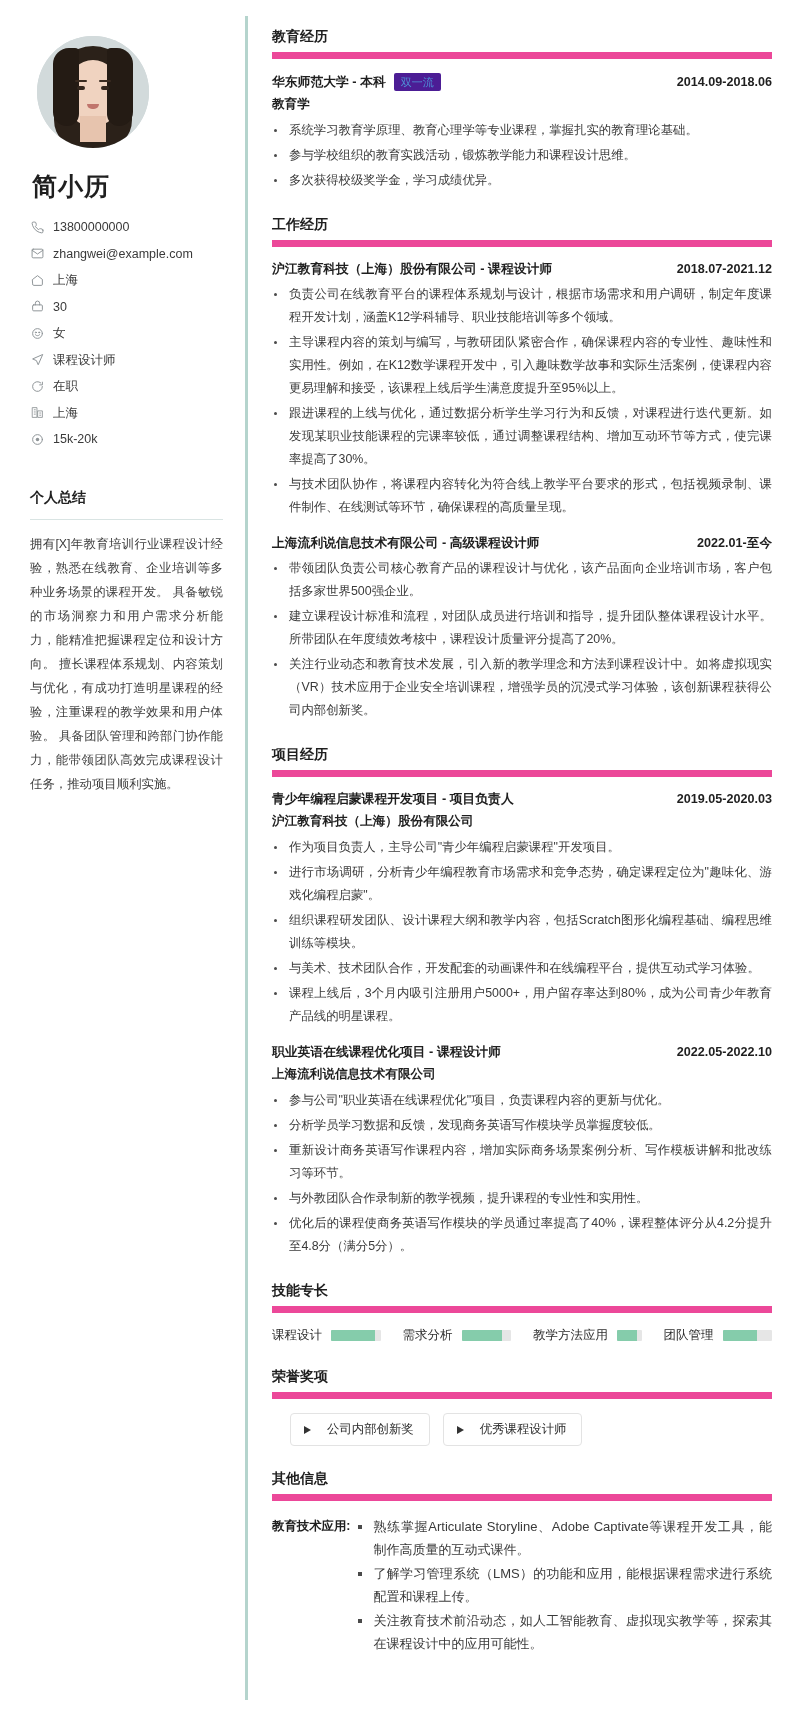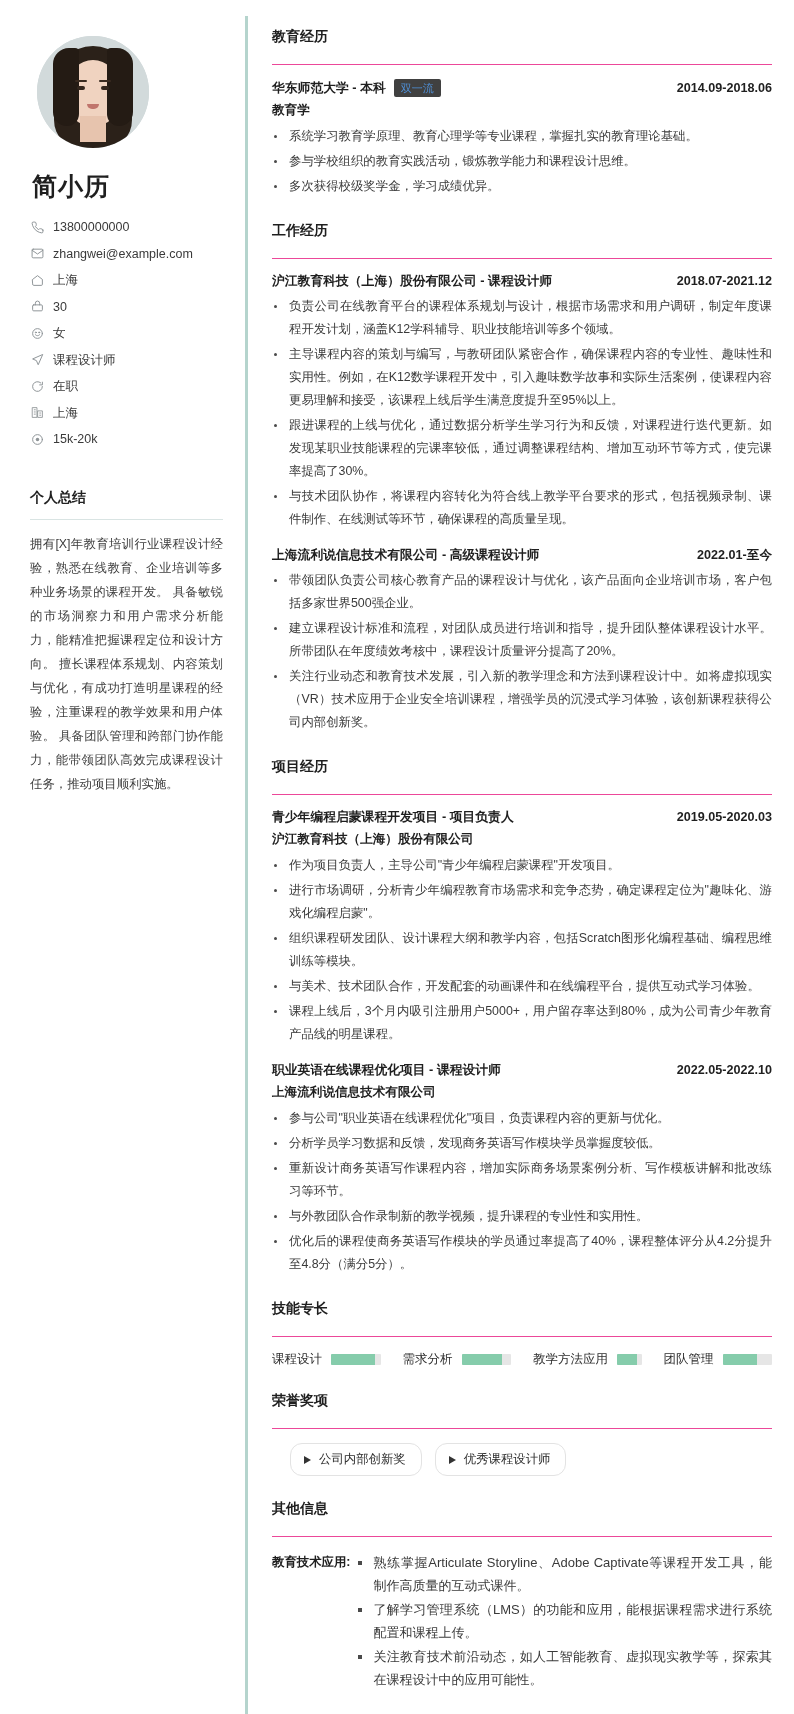--- a/index.html
+++ b/index.html
@@ -128,8 +128,8 @@
     font-size: 14px;
     font-weight: bold;
     color: #1f1f1f;
-    padding-bottom: 18px;
-    border-bottom: 1px solid #ec4899;
+    padding-bottom: 6px;
+    border-bottom: 7px solid #ec4899;
     margin-bottom: 14px;
   }
   .entry { margin-bottom: 16px; }

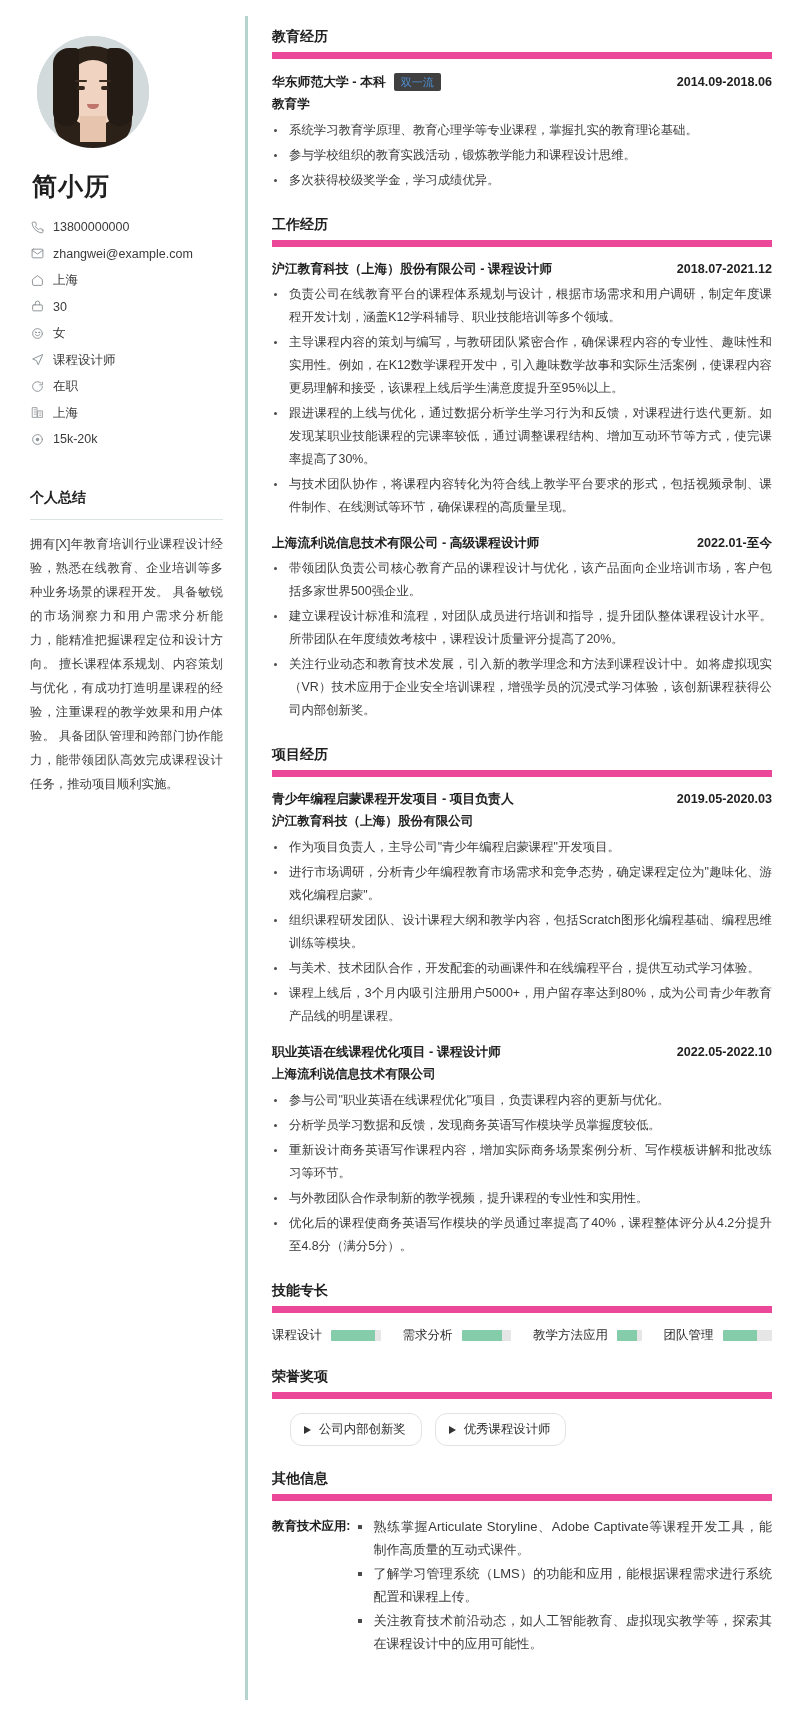--- a/index.html
+++ b/index.html
@@ -154,7 +154,7 @@
     font-size: 11px;
     font-weight: normal;
     color: #4f8fd6;
-    background: #404040;
+    background: #4c1d95;
     border-radius: 2px;
     padding: 1.5px 7px;
     line-height: 15px;

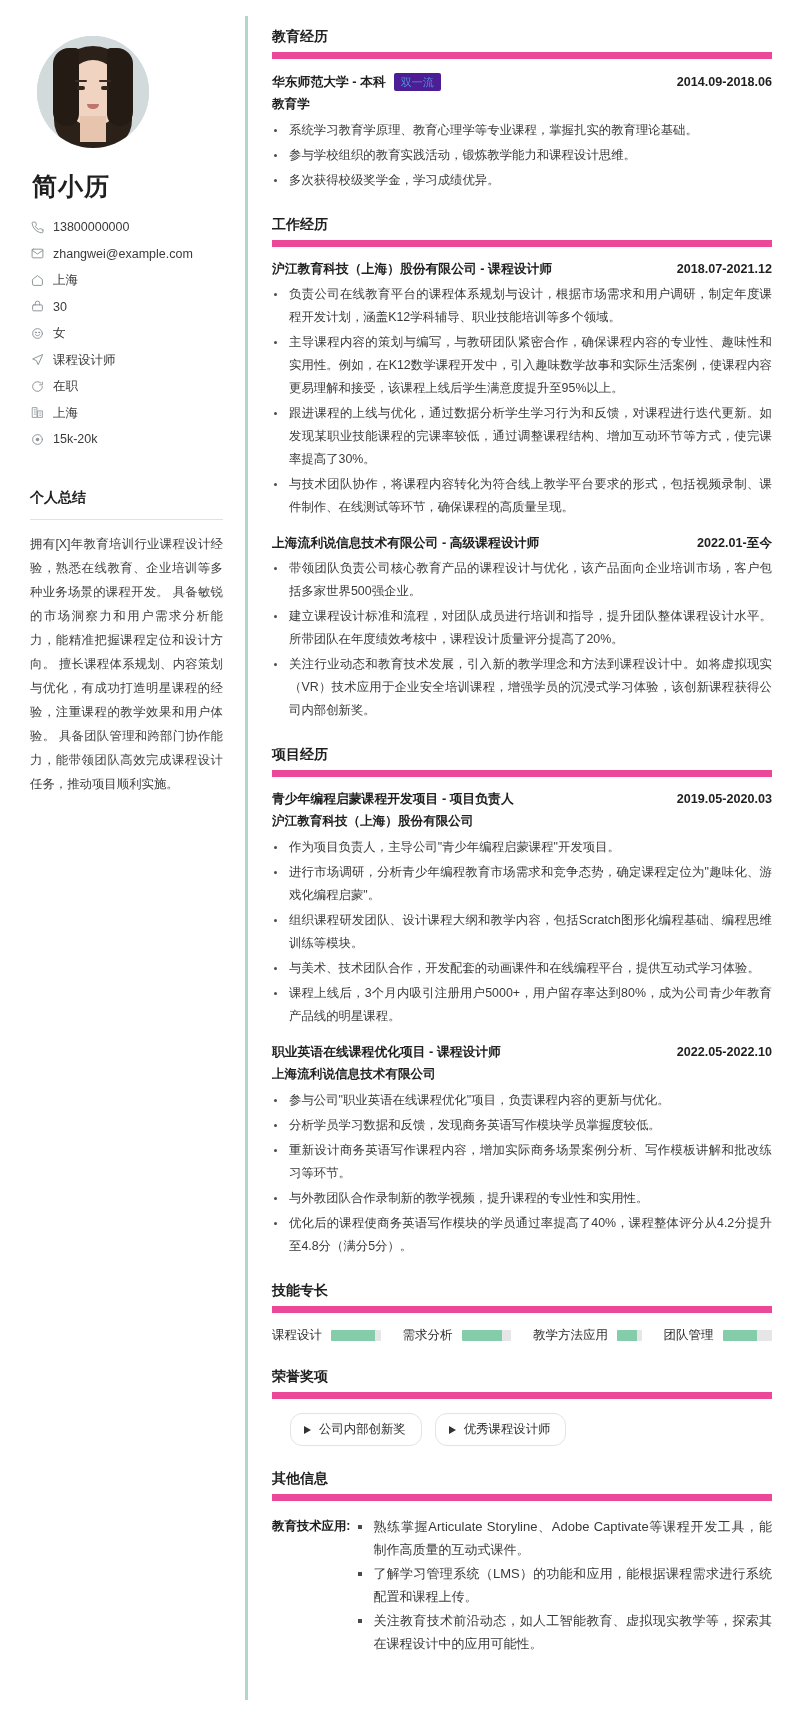--- a/index.html
+++ b/index.html
@@ -217,9 +217,9 @@
   .award-chip {
     display: inline-flex;
     align-items: center;
-    gap: 8px;
+    gap: 16px;
     border: 1px solid #e3e3e3;
-    border-radius: 12px;
+    border-radius: 4px;
     padding: 7px 15px 7px 13px;
     font-size: 12.4px;
     color: #2e2e2e;

